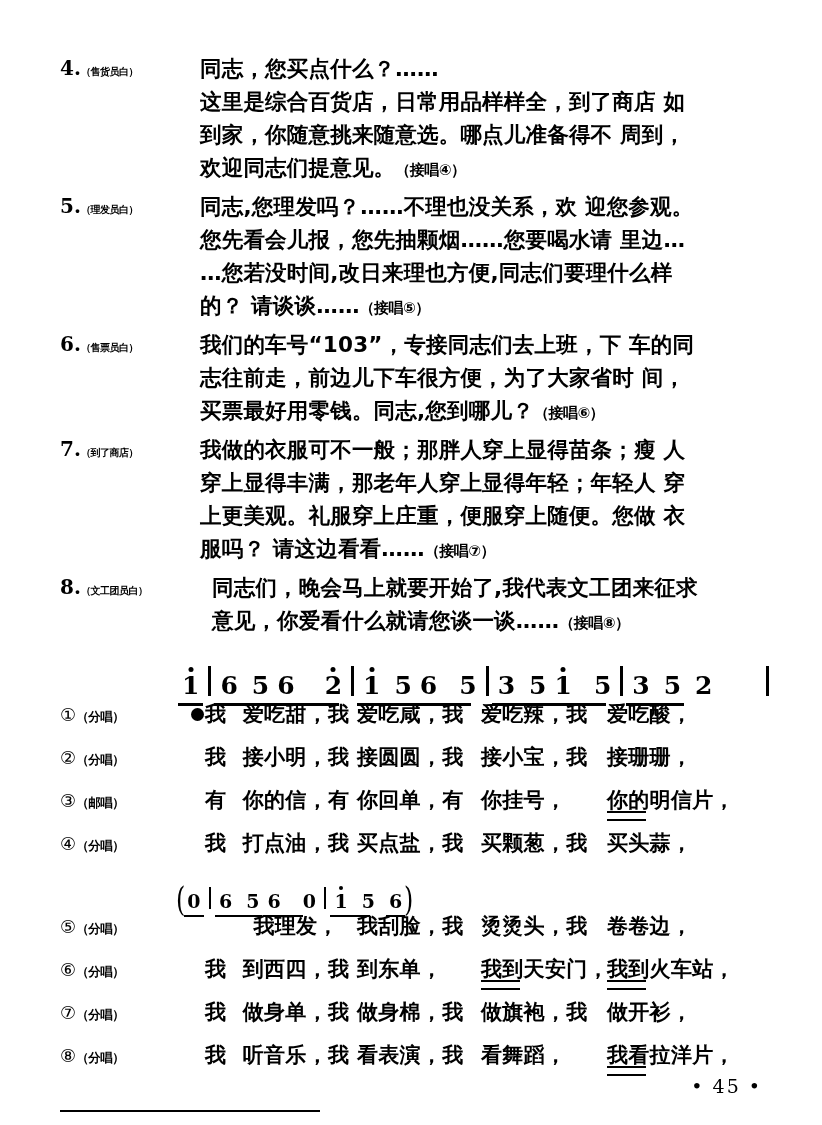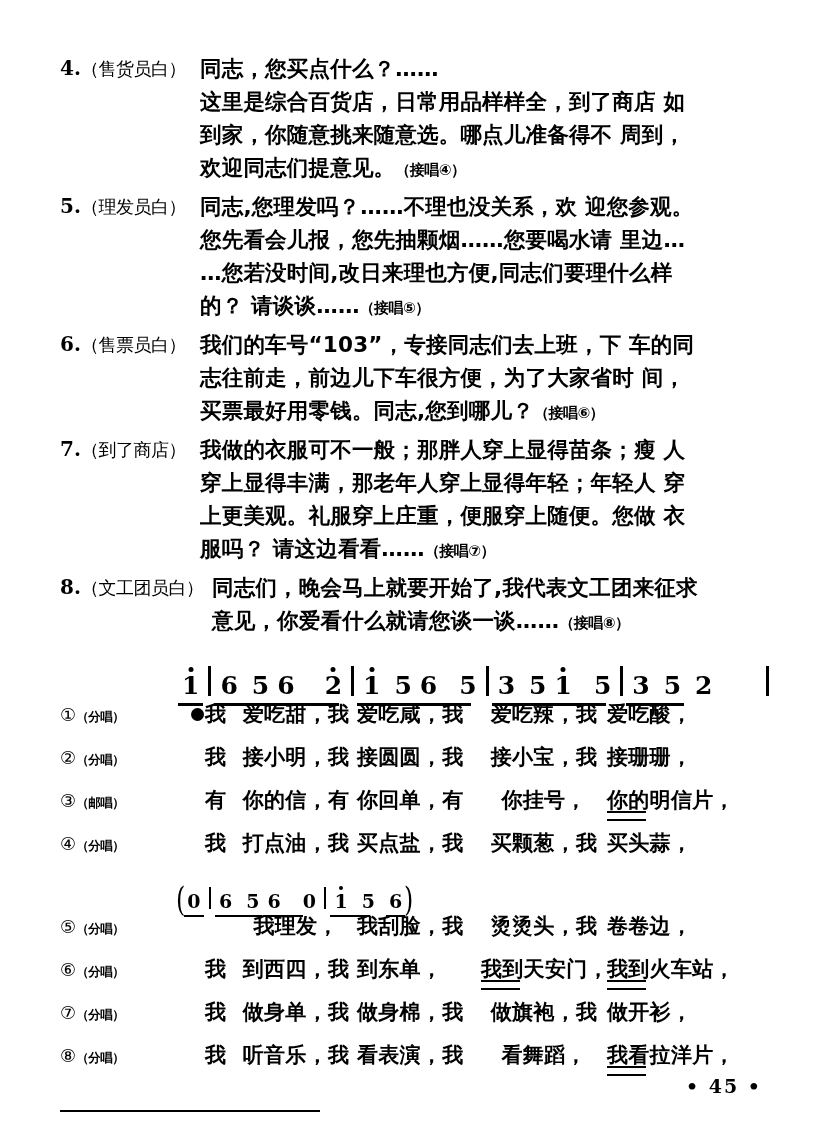--- a/index.html
+++ b/index.html
@@ -26,7 +26,7 @@
     letter-spacing:0px;
   }
   .dlg-head .num { font-size:20px; font-family:"DejaVu Serif","Liberation Serif",serif; font-weight:bold; }
-  .dlg-head .who { font-size:18px; font-weight:normal; letter-spacing:-0.5px;text-align:right; }
+  .dlg-head .who { font-size:10px; font-weight:bold; letter-spacing:-0.5px;text-align:right; }
   .dlg-head.wide { width:152px; }
   .dlg-body {
     flex:1 1 auto;

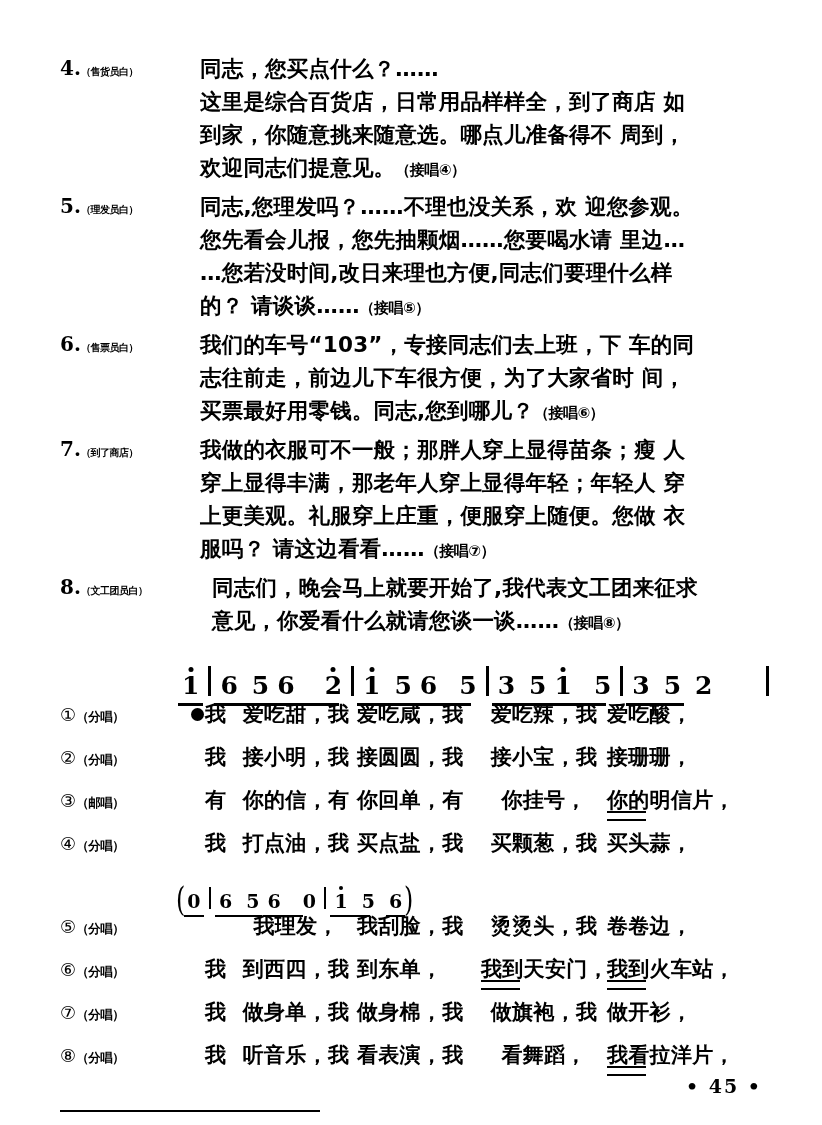--- a/index.html
+++ b/index.html
@@ -135,7 +135,7 @@
   .c-w  { width:30px; }
   .c-g1 { width:122px;text-align:center; }
   .c-g2 { width:124px;font-family:Liberation Serif, serif; }
-  .c-g3 { width:126px;text-align:center; }
+  .c-g3 { width:126px; }
   .c-g4 { width:130px; }
   .dotmark {
     display:inline-block;

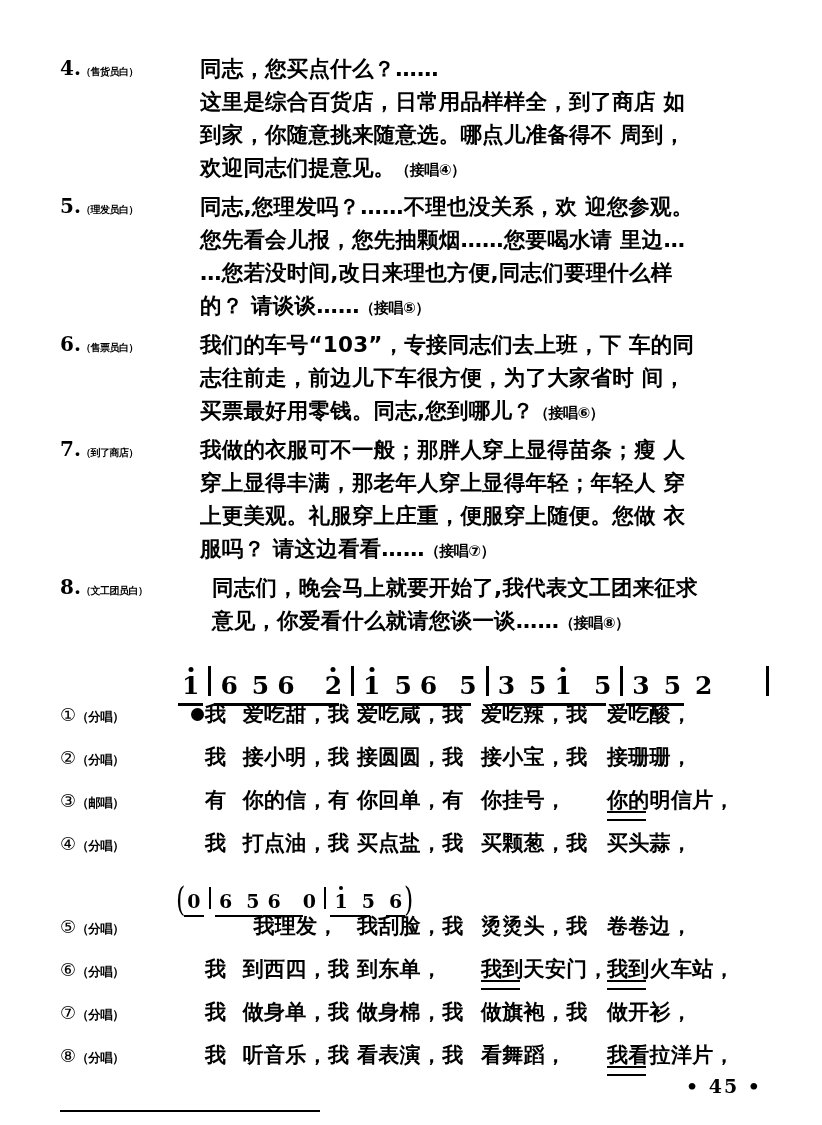--- a/index.html
+++ b/index.html
@@ -215,7 +215,7 @@
     right:60px; bottom:28px;
     font-family:"DejaVu Serif","Liberation Serif",serif;
     font-size:19px;
-    font-weight:bold;
+    font-weight:normal;
     letter-spacing:2px;
   }
 </style>

